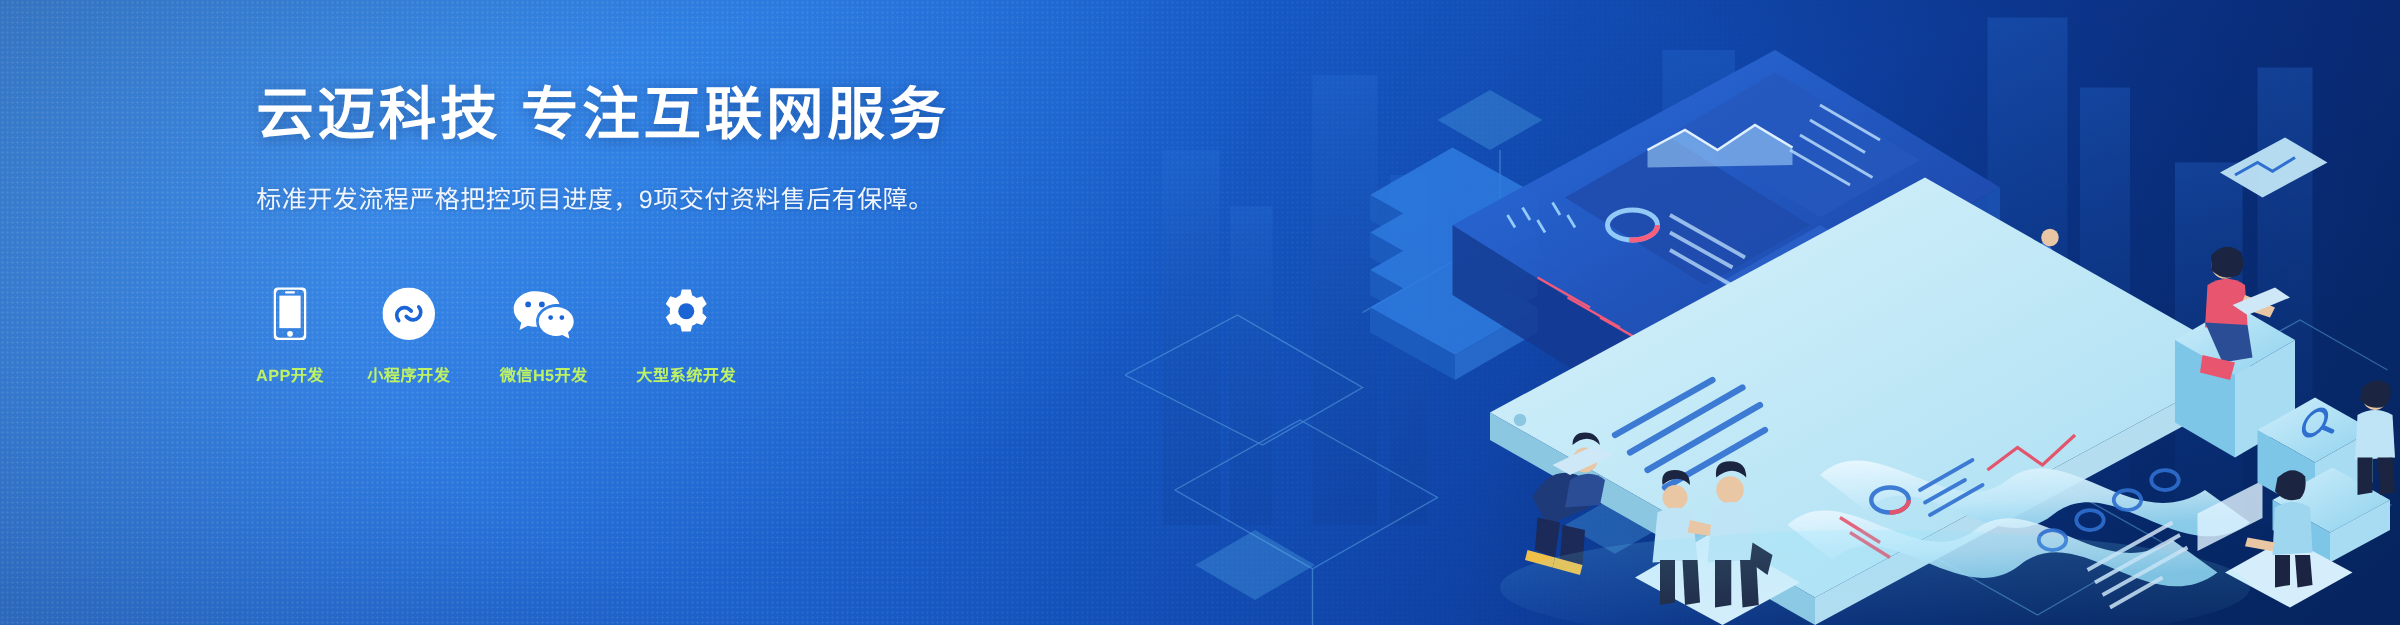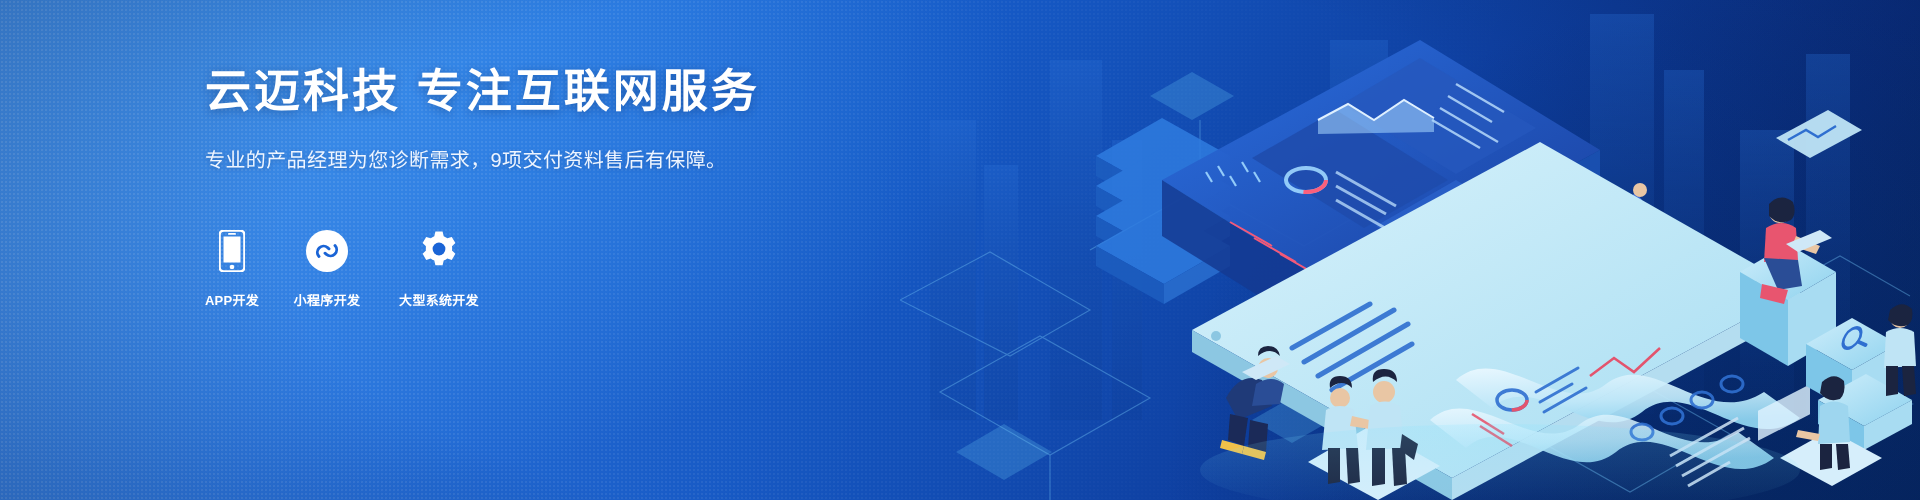--- a/index.html
+++ b/index.html
@@ -355,7 +355,7 @@
 
   <div class="copy">
     <h1 class="headline">云迈科技 专注互联网服务</h1>
-    <p class="sub">专业的产品经理为您诊断需求，9项交付资料售后有保障。</p>
+    <p class="sub">标准开发流程严格把控项目进度，9项交付资料售后有保障。</p>
   </div>
 
   <div class="services">

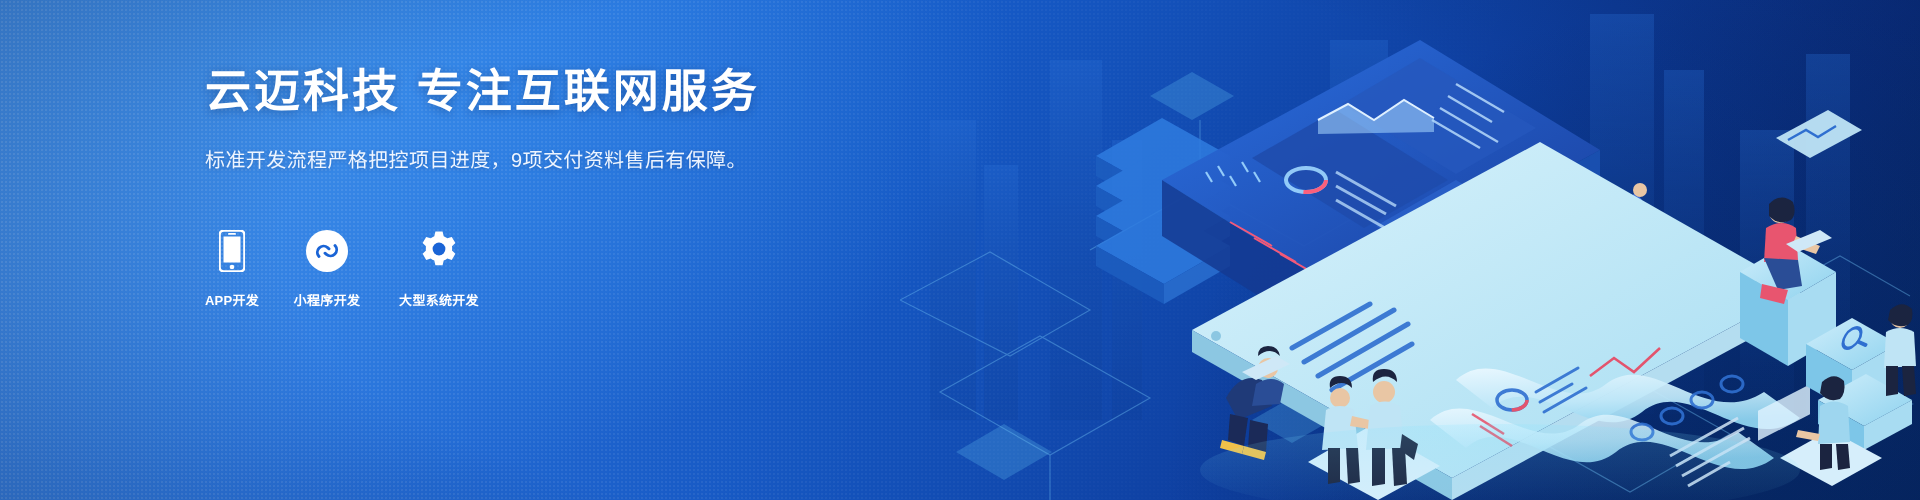--- a/index.html
+++ b/index.html
@@ -49,7 +49,7 @@
   .svc:last-child{margin-right:0;}
   .svc-icon{height:46px;display:flex;align-items:center;justify-content:center;margin-bottom:16px;}
   .svc-icon svg{display:block;}
-  .svc-label{color:#ffffff;font-size:13px;font-weight:700;letter-spacing:.3px;white-space:nowrap;}
+  .svc-label{color:#bef264;font-size:13px;font-weight:700;letter-spacing:.3px;white-space:nowrap;}
 
   
   .svc.w-app{width:64px;}

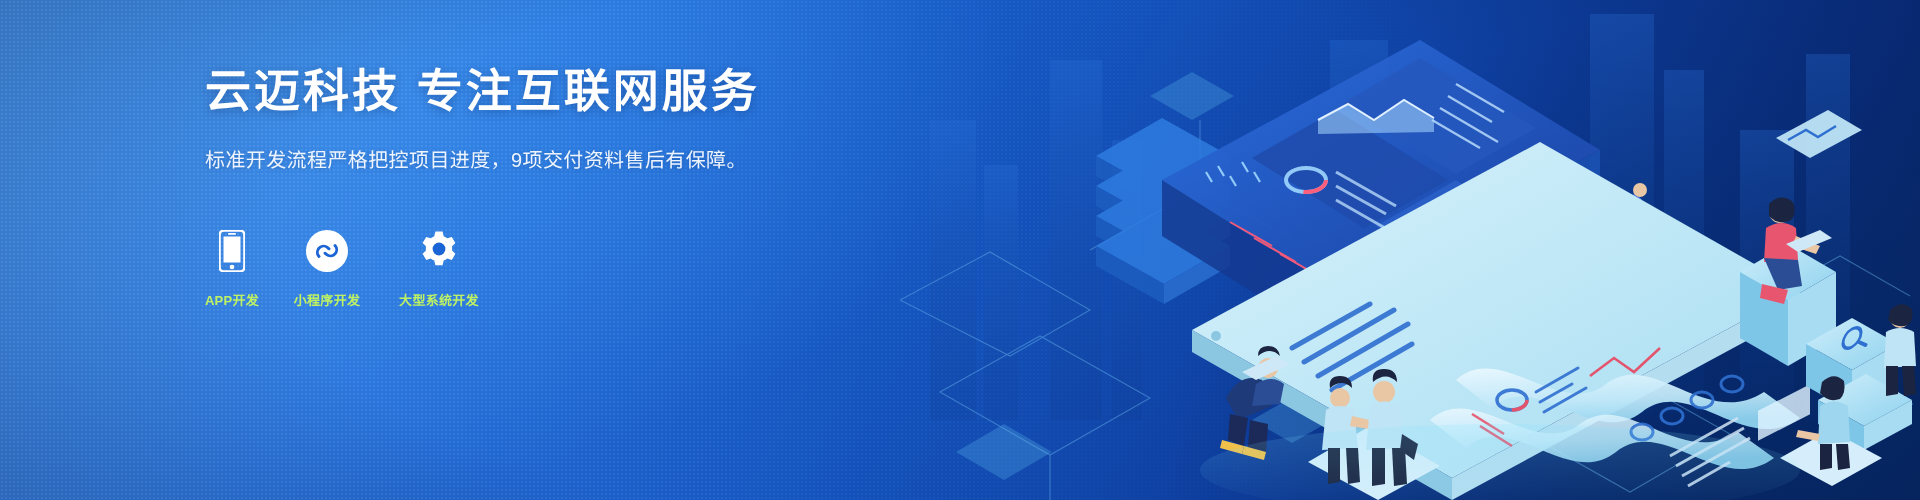--- a/index.html
+++ b/index.html
@@ -383,6 +383,24 @@
       <span class="svc-label">小程序开发</span>
     </div>
 
+    <div class="svc w-wx">
+      <span class="svc-icon">
+        <svg width="50" height="40" viewBox="0 0 50 40">
+          <path d="M18 2 C8.6 2 1 8.3 1 16.1 c0 4.3 2.3 8.2 6 10.8 L5.6 33 l6.6 -3.4
+                   c1.8 .5 3.8 .8 5.8 .8 .6 0 1.1 0 1.7 -.1
+                   -.5 -1.3 -.8 -2.7 -.8 -4.2 0 -7.7 7.6 -13.9 17 -13.9 .6 0 1.1 0 1.7 .1
+                   C36 6 27.8 2 18 2 Z" fill="#ffffff"></path>
+          <circle cx="12.5" cy="12.5" r="2.3" fill="#1a64d6"></circle>
+          <circle cx="23.5" cy="12.5" r="2.3" fill="#1a64d6"></circle>
+          <path d="M49 26.1 c0 -6.4 -6.3 -11.6 -14 -11.6 -7.7 0 -14 5.2 -14 11.6
+                   0 6.4 6.3 11.6 14 11.6 1.7 0 3.3 -.3 4.8 -.7 L45.6 40 l-1.2 -5.2
+                   c2.8 -2.1 4.6 -5.2 4.6 -8.7 Z" fill="#ffffff"></path>
+          <circle cx="30.5" cy="23" r="1.9" fill="#1a64d6"></circle>
+          <circle cx="39.5" cy="23" r="1.9" fill="#1a64d6"></circle>
+        </svg>
+      </span>
+      <span class="svc-label">微信H5开发</span>
+    </div>
 
 
     <div class="svc w-sys">

